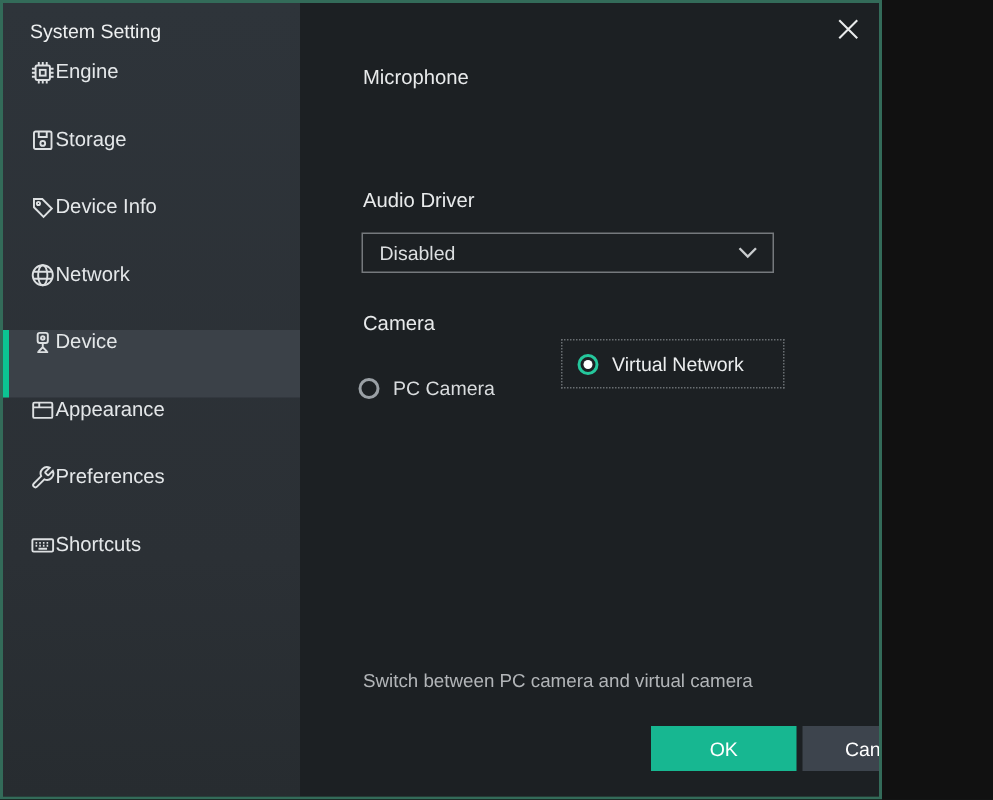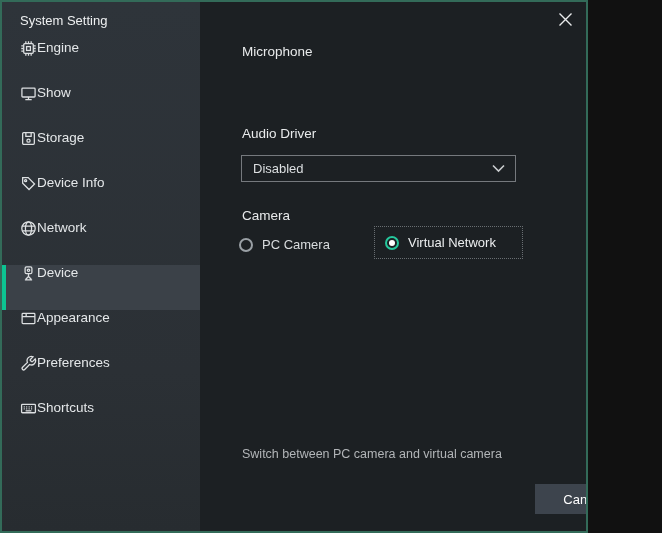--- a/index.html
+++ b/index.html
@@ -169,15 +169,6 @@
       <span>Engine</span>
     </div>
 
-    <div class="nav-item">
-      <span class="ico">
-        <svg viewBox="0 0 16 16">
-          <rect x="1.8" y="3" width="12.4" height="8.3" rx="0.8"></rect>
-          <path d="M8 11.3v2.2M5 13.7h6"></path>
-        </svg>
-      </span>
-      <span>Show</span>
-    </div>
 
     <div class="nav-item">
       <span class="ico">

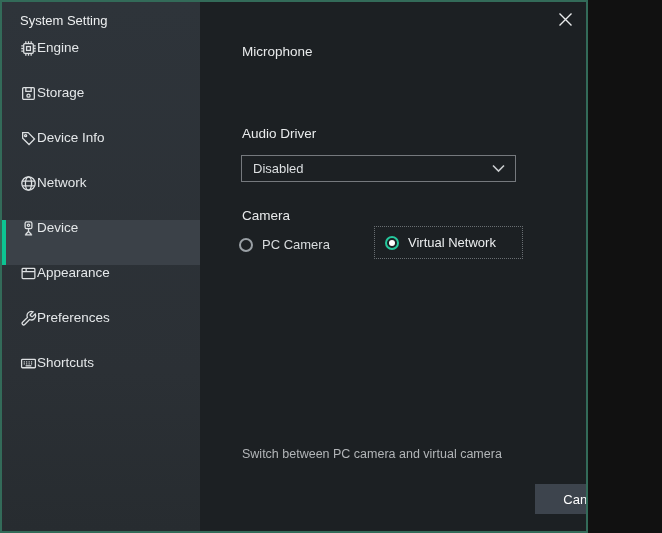--- a/index.html
+++ b/index.html
@@ -101,7 +101,7 @@
     color: #d9dcde;
     cursor: pointer;
   }
-  .opt-pc { left: 39px; top: 2px; }
+  .opt-pc { left: 39px; top: 16px; }
   .opt-virtual {
     left: 174px; top: 0;
     border: 1px dotted #696e72;

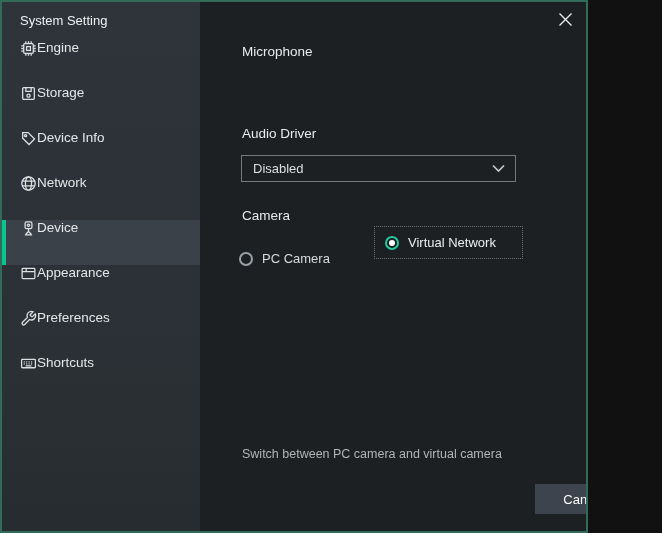--- a/index.html
+++ b/index.html
@@ -278,6 +278,7 @@
 
     <div class="hint">Switch between PC camera and virtual camera</div>
 
+    <div class="btn btn-ok">OK</div>
     <div class="btn btn-cancel">Cancel</div>
 
   </div>

